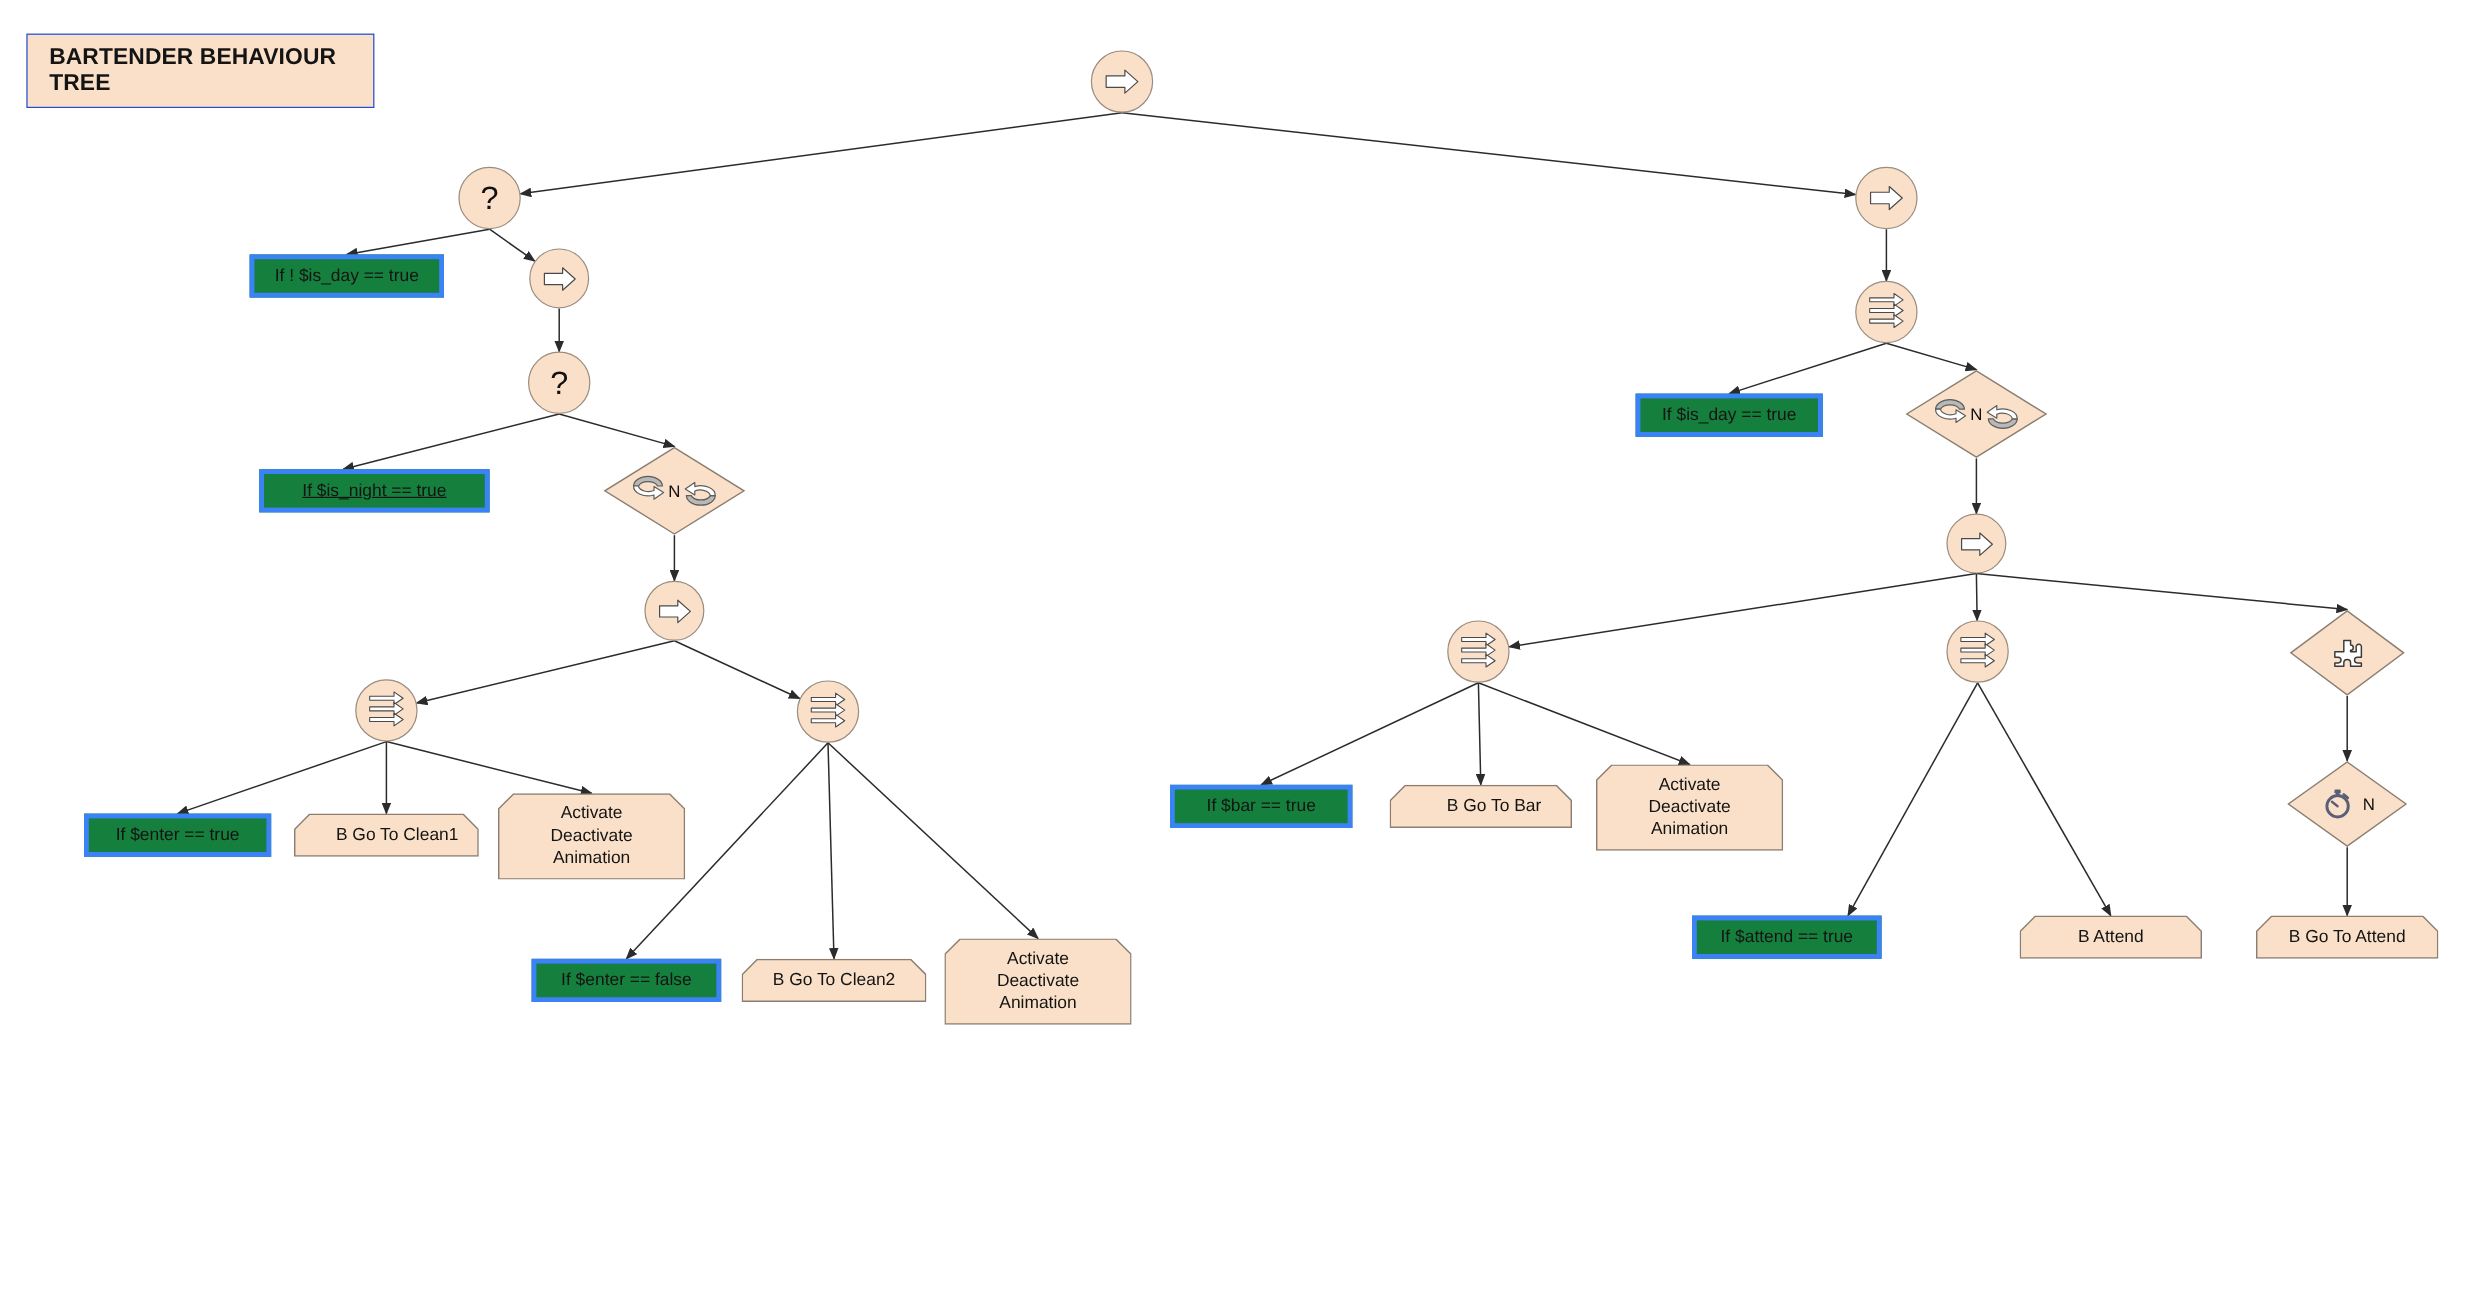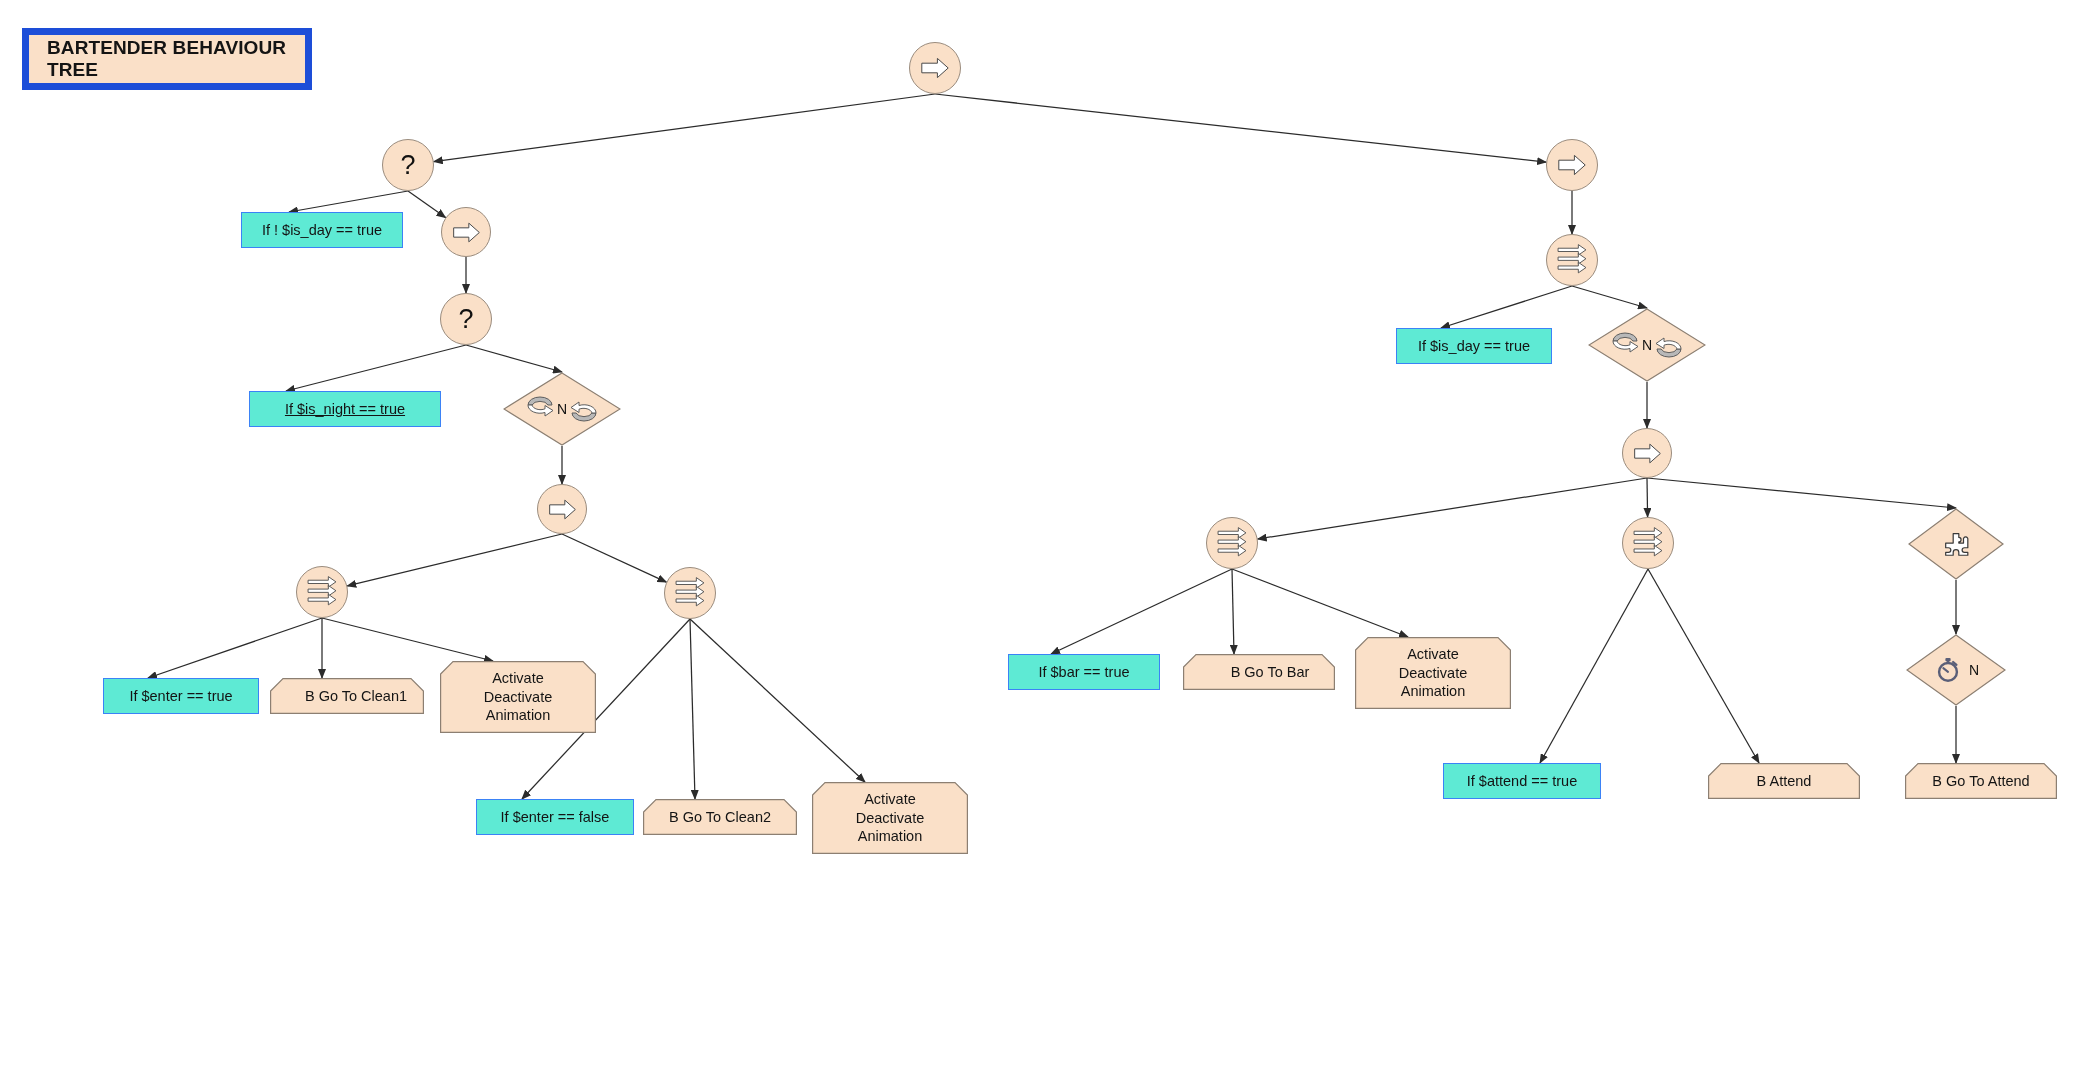--- a/index.html
+++ b/index.html
@@ -41,7 +41,7 @@
     position: absolute;
     box-sizing: border-box;
     background: #fae0c8;
-    border: 7px solid #1d4ed8;
+    border: 1px solid #1d4ed8;
     display: flex;
     align-items: center;
     padding-left: 18px;

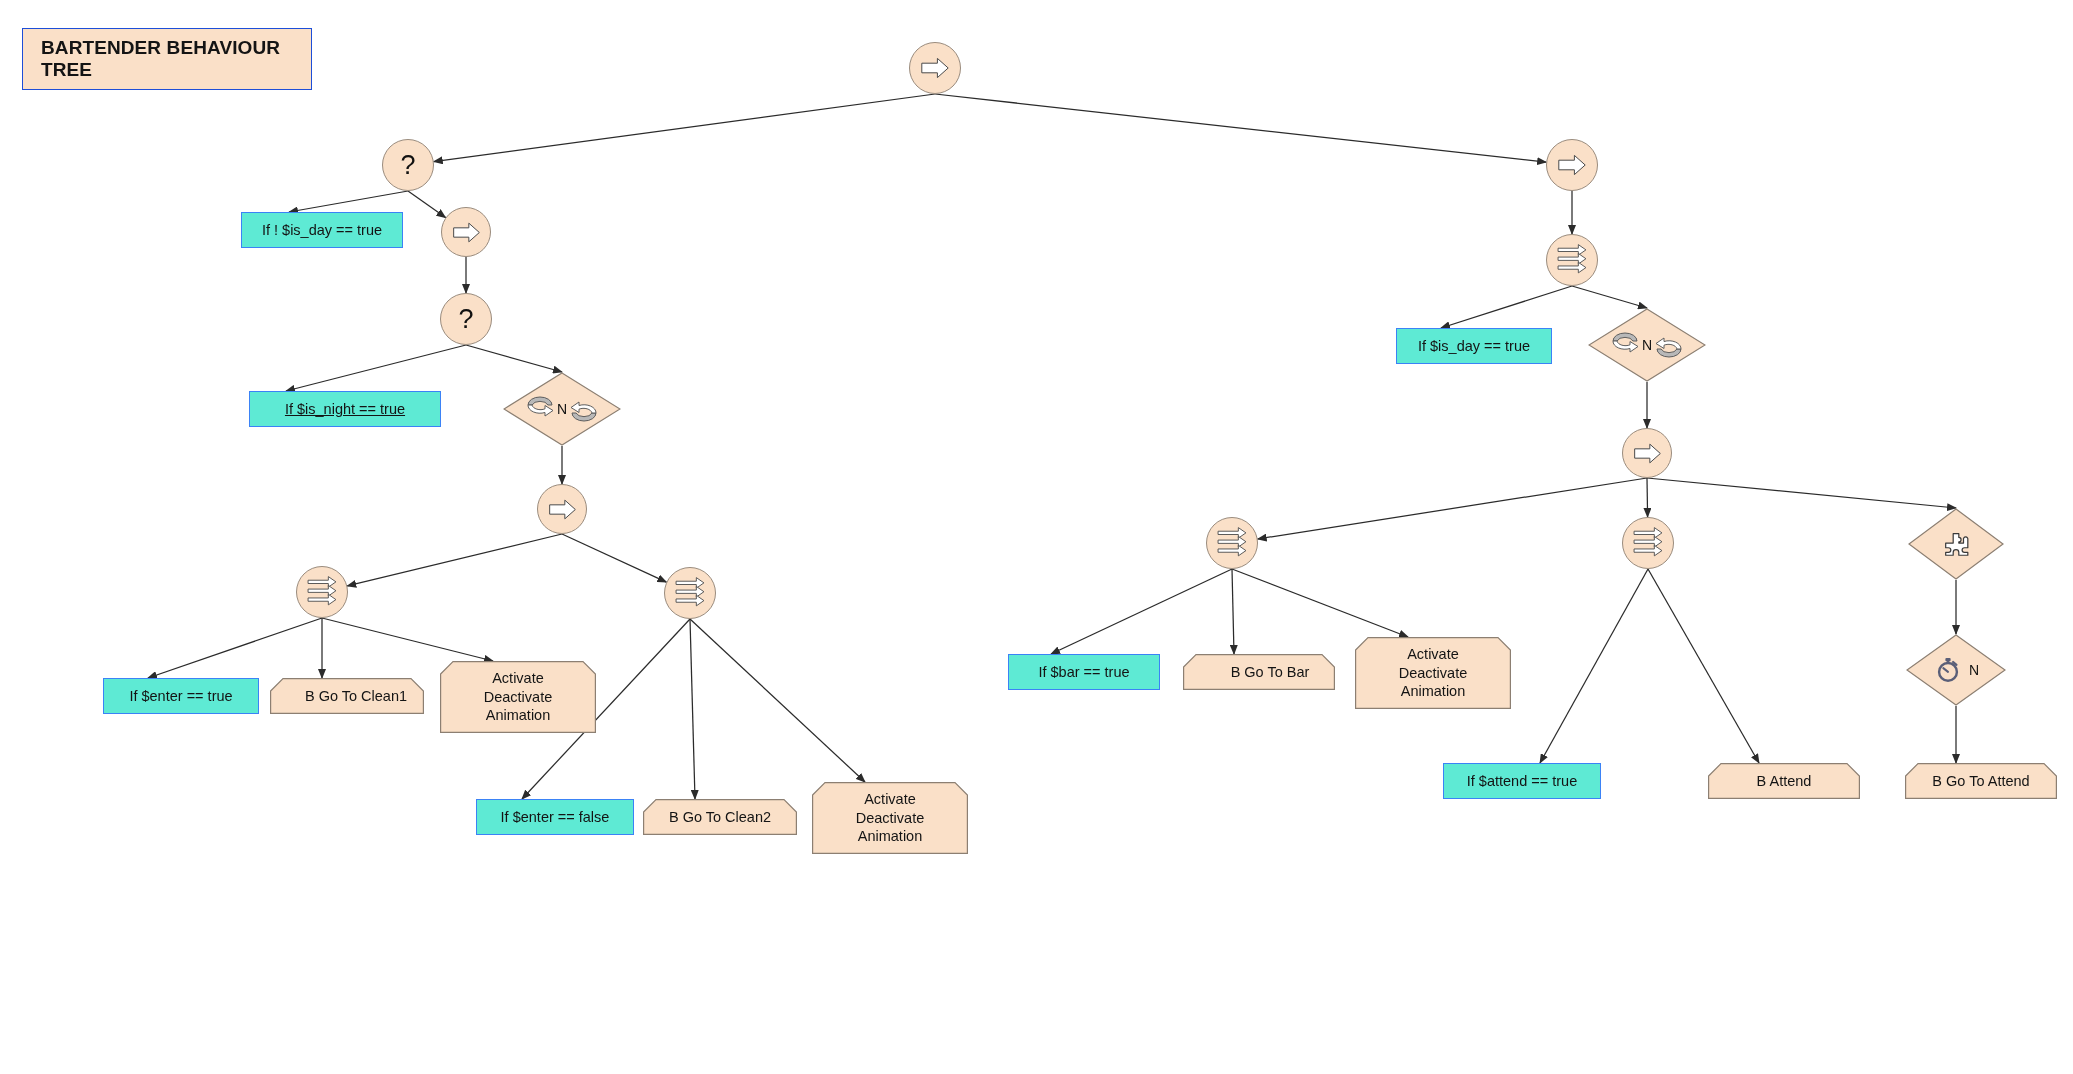--- a/index.html
+++ b/index.html
@@ -112,9 +112,8 @@
     padding: 2px 6px;
   }
   .leaf.cond {
-    background: #5eead4;
-    border: 1px solid #3b82f6;
-    margin-left: 33px;
+    background: #15803d;
+    border: 4px solid #3b82f6;
   }
   .leaf.act {
     background: #fae0c8;

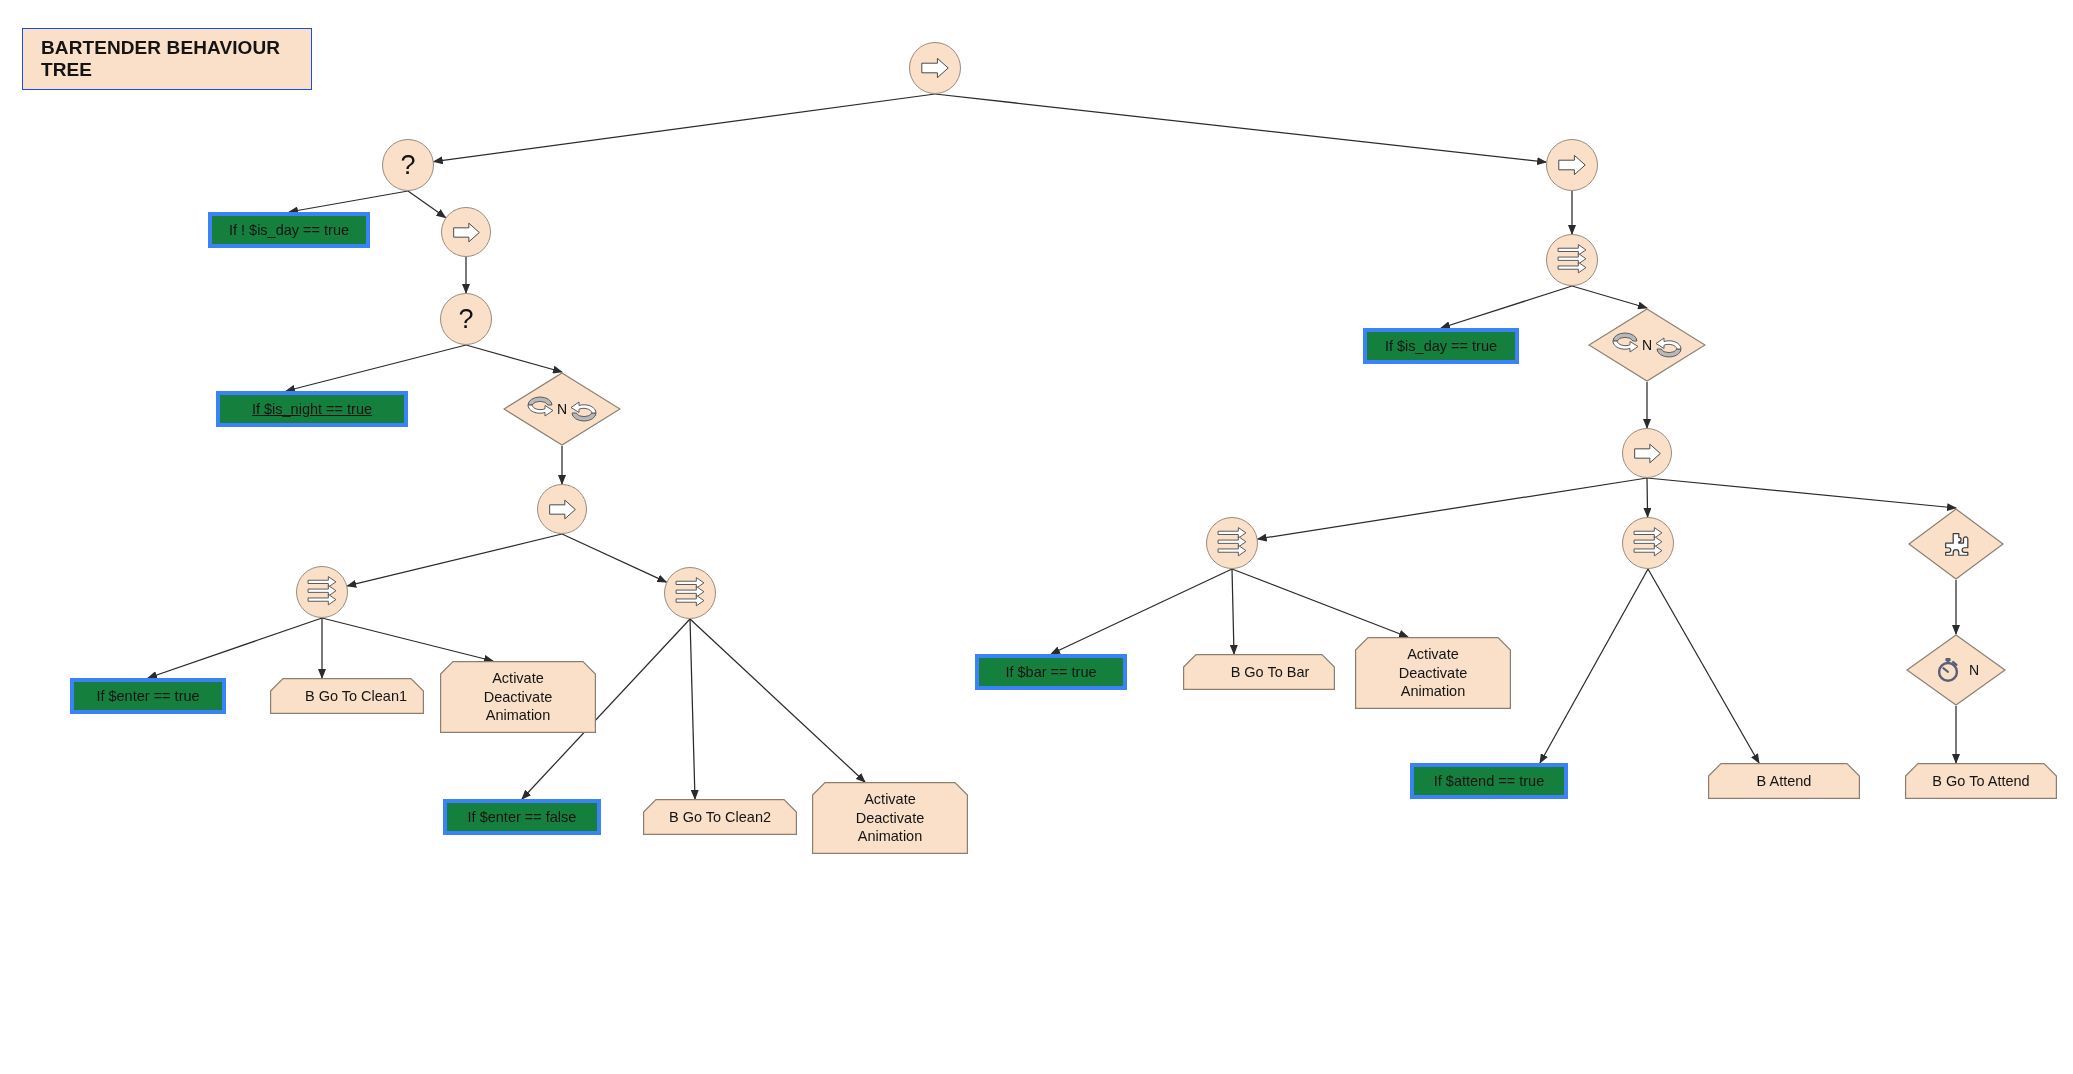--- a/index.html
+++ b/index.html
@@ -121,7 +121,6 @@
     
     clip-path: polygon(0 14px, 14px 0, calc(100% - 14px) 0, 100% 14px, 100% 100%, 0 100%);
     border: none;
-    margin-left: 25px;
   }
   .leaf.act .act-border {
     position: absolute;

